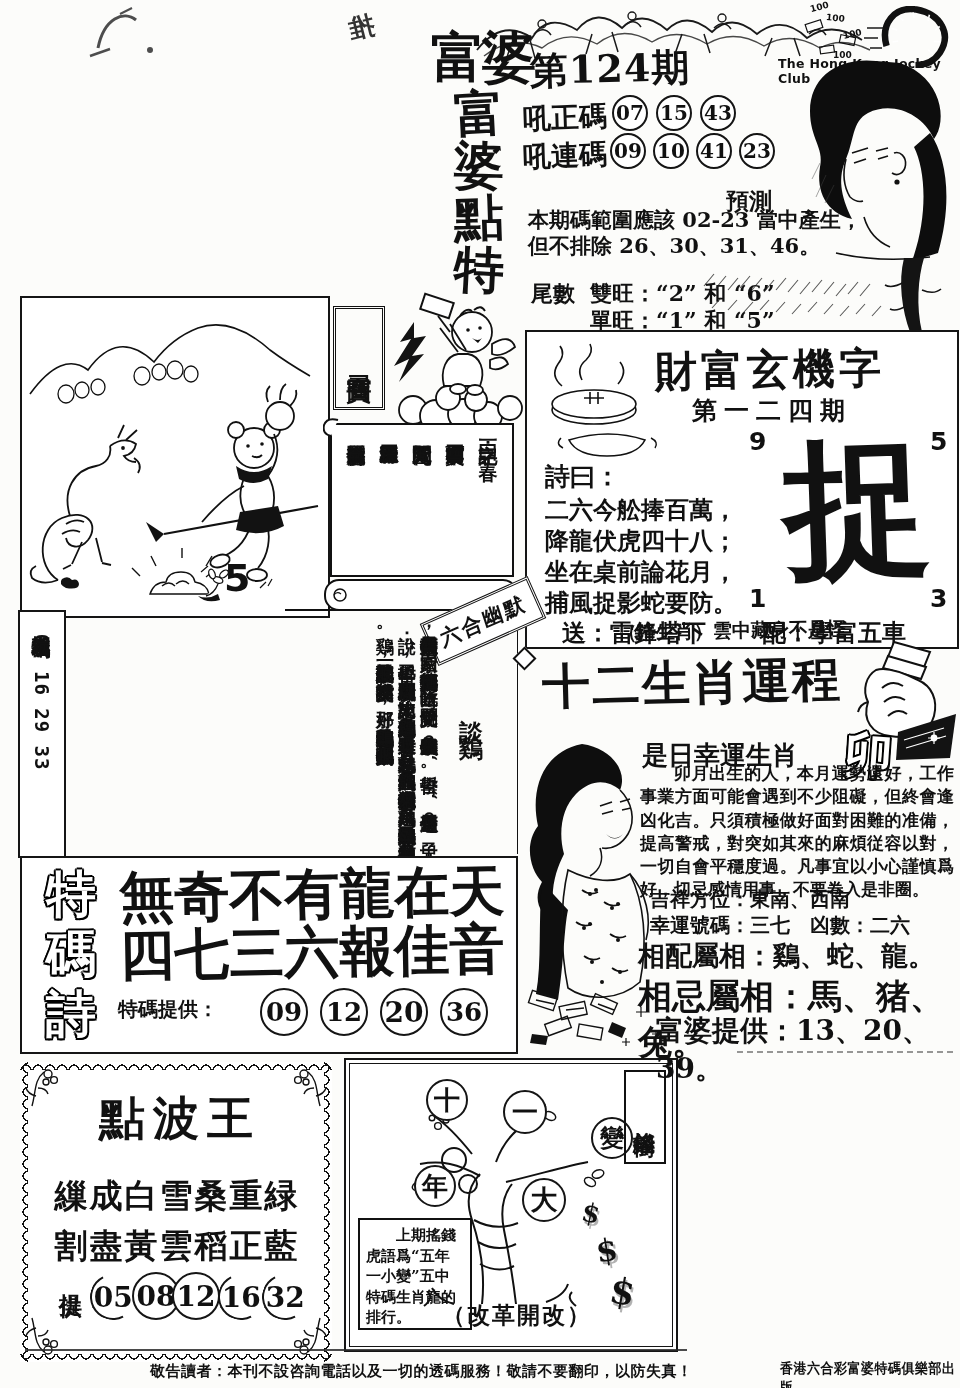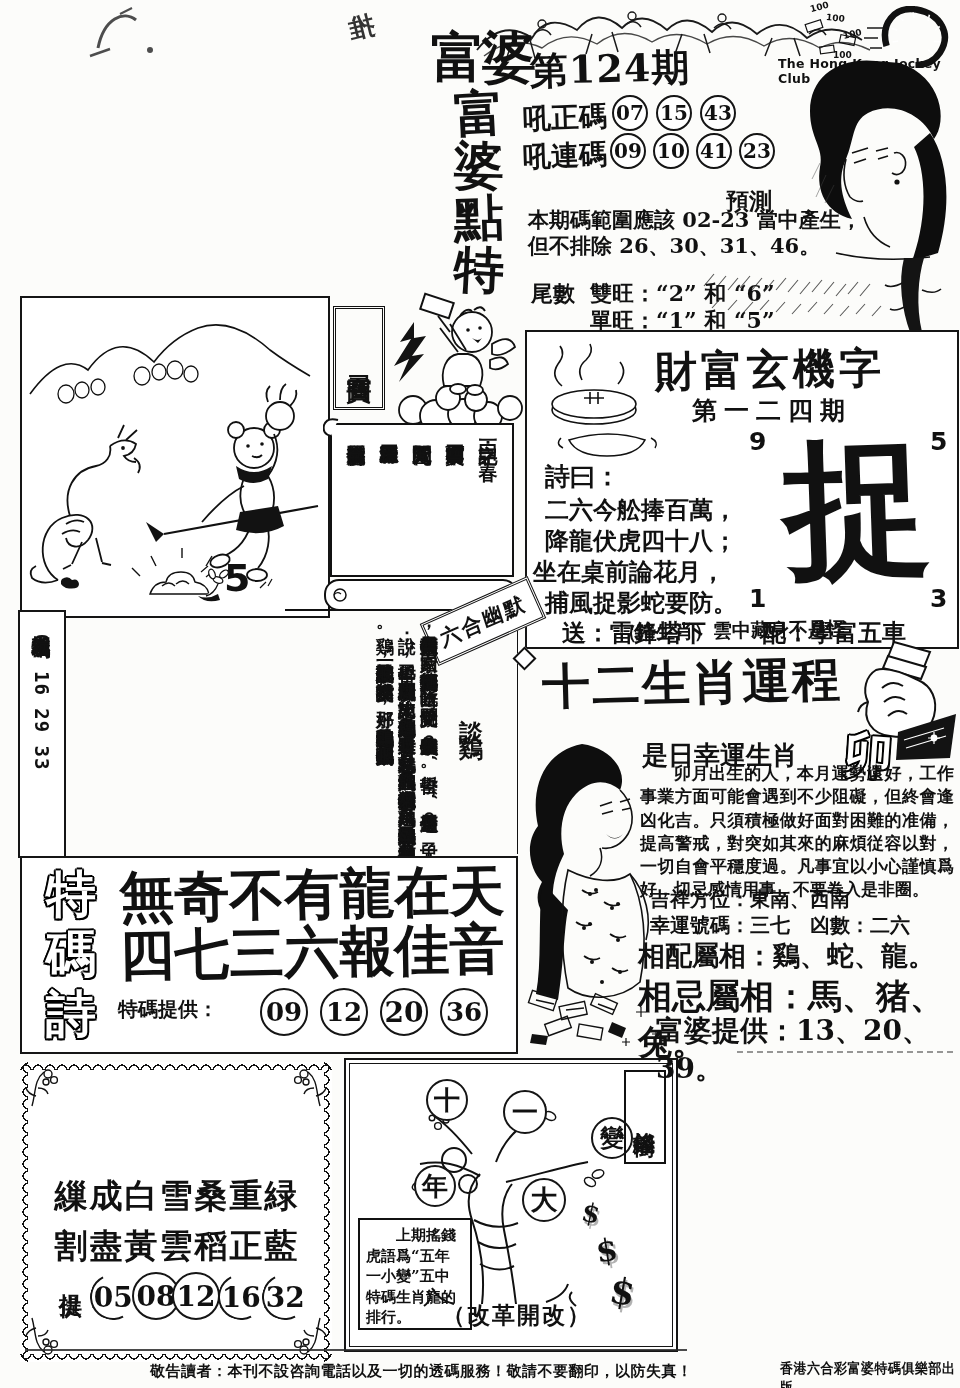--- a/index.html
+++ b/index.html
@@ -260,7 +260,7 @@
   <div class="abs b" style="left:18px;top:128px;font-size:25px">詩曰：</div>
   <div class="abs" style="left:18px;top:162px;font-size:24px;font-weight:bold">二六今舩捧百萬，</div>
   <div class="abs" style="left:18px;top:193px;font-size:24px;font-weight:bold">降龍伏虎四十八；</div>
-  <div class="abs" style="left:6px;top:224px;font-size:24px;font-weight:bold">坐在桌前論花月，</div>
+  <div class="abs" style="left:18px;top:224px;font-size:24px;font-weight:bold">坐在桌前論花月，</div>
   <div class="abs" style="left:18px;top:255px;font-size:24px;font-weight:bold">捕風捉影蛇要防。</div>
   <span class="abs b sans" style="left:222px;top:95px;font-size:25px">9</span>
   <span class="abs b sans" style="left:403px;top:95px;font-size:25px">5</span>

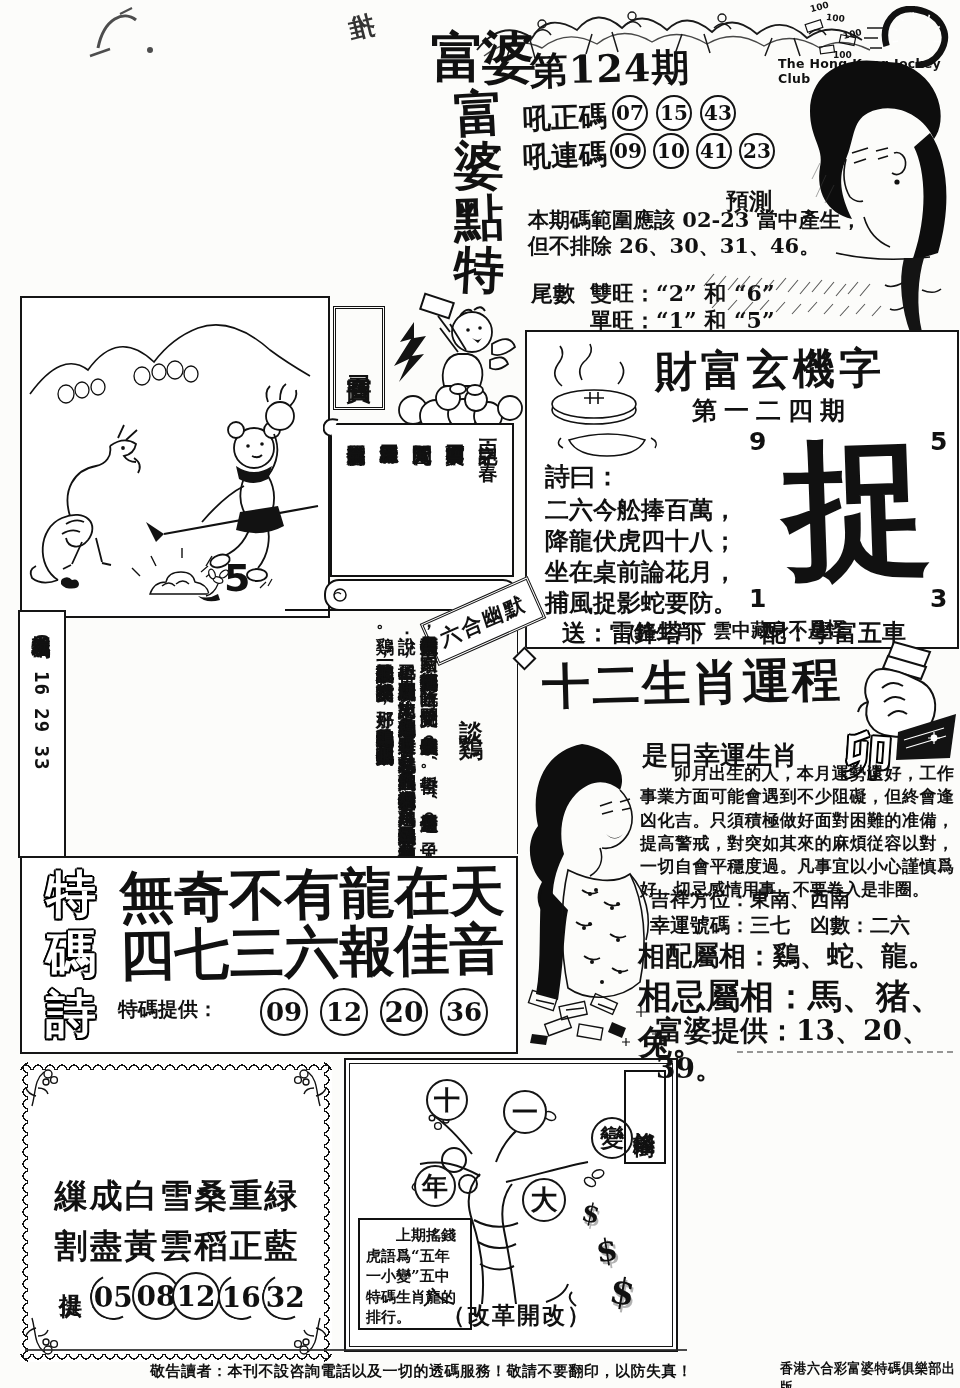--- a/index.html
+++ b/index.html
@@ -352,6 +352,7 @@
       </g>
     </svg>
 
+  <div class="abs" style="left:60px;top:26px;width:200px;text-align:center;font-size:46px;font-weight:900;letter-spacing:8px">點波王</div>
   <div class="abs b" style="left:26px;top:112px;width:262px;text-align:center;font-size:33px;font-weight:900;letter-spacing:2px">繅成白雪桑重緑</div>
   <div class="abs b" style="left:26px;top:162px;width:262px;text-align:center;font-size:33px;font-weight:900;letter-spacing:2px">割盡黃雲稻正藍</div>
   <div class="abs v b" style="left:36px;top:214px;font-size:23px;letter-spacing:2px">提供</div>

